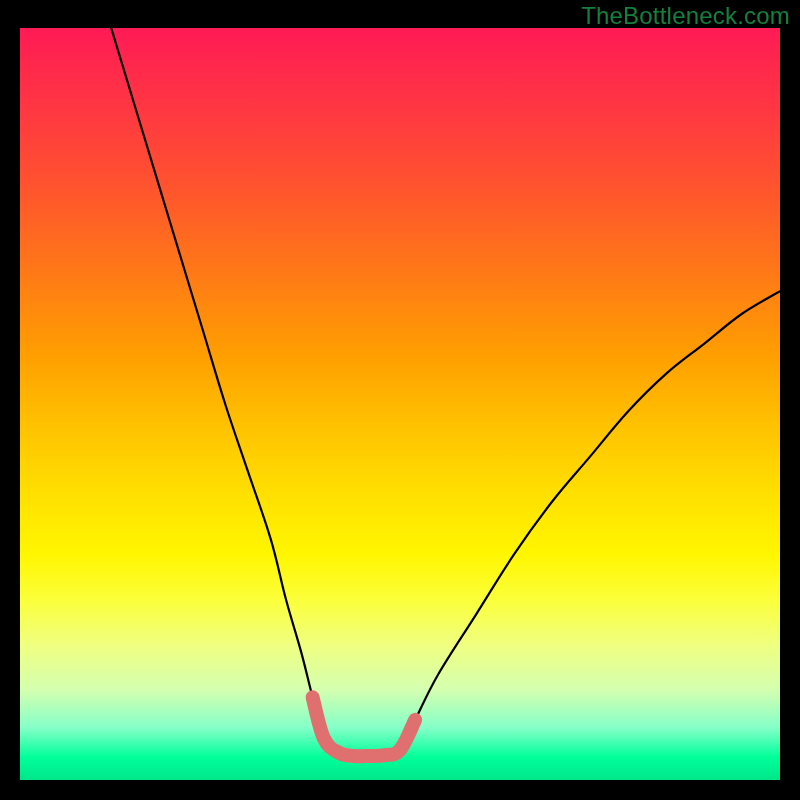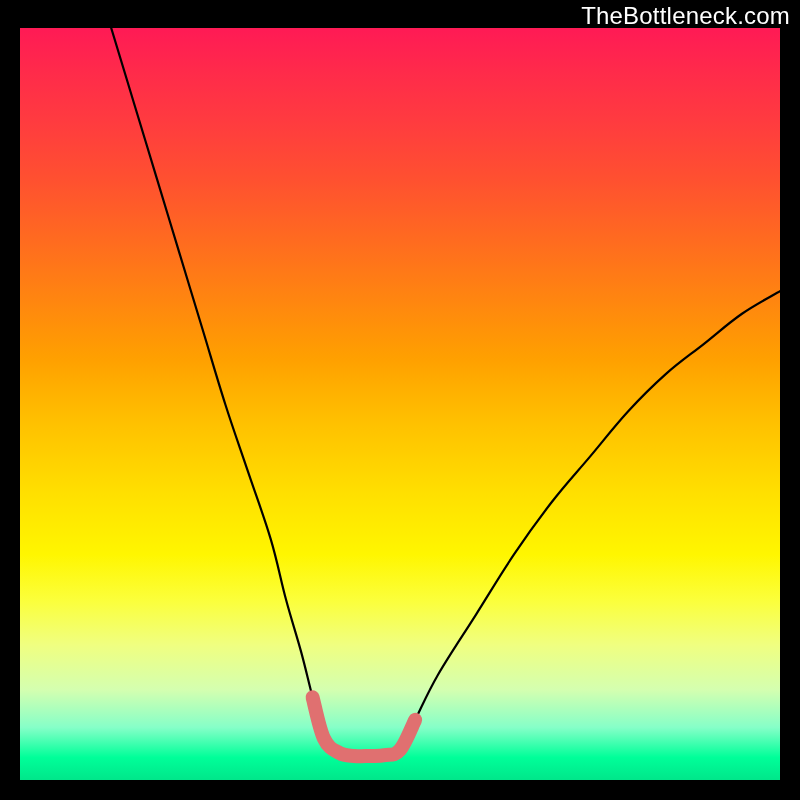--- a/index.html
+++ b/index.html
@@ -21,7 +21,7 @@
     position: absolute;
     top: 2px;
     right: 10px;
-    color: #ffffff;
+    color: #15803d;
     font-size: 24px;
     font-weight: 500;
     letter-spacing: 0.2px;

